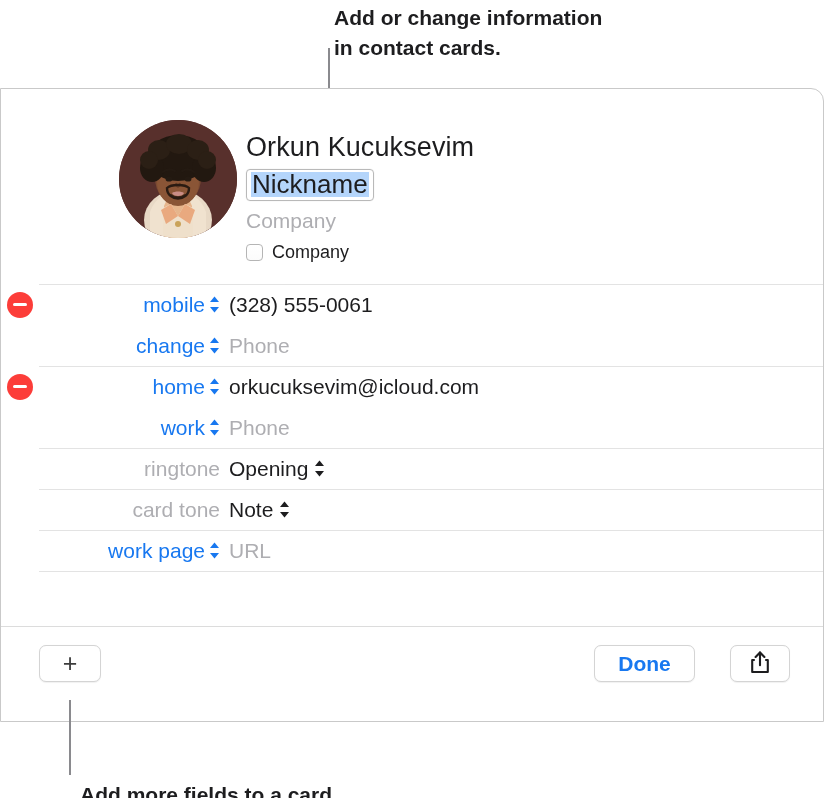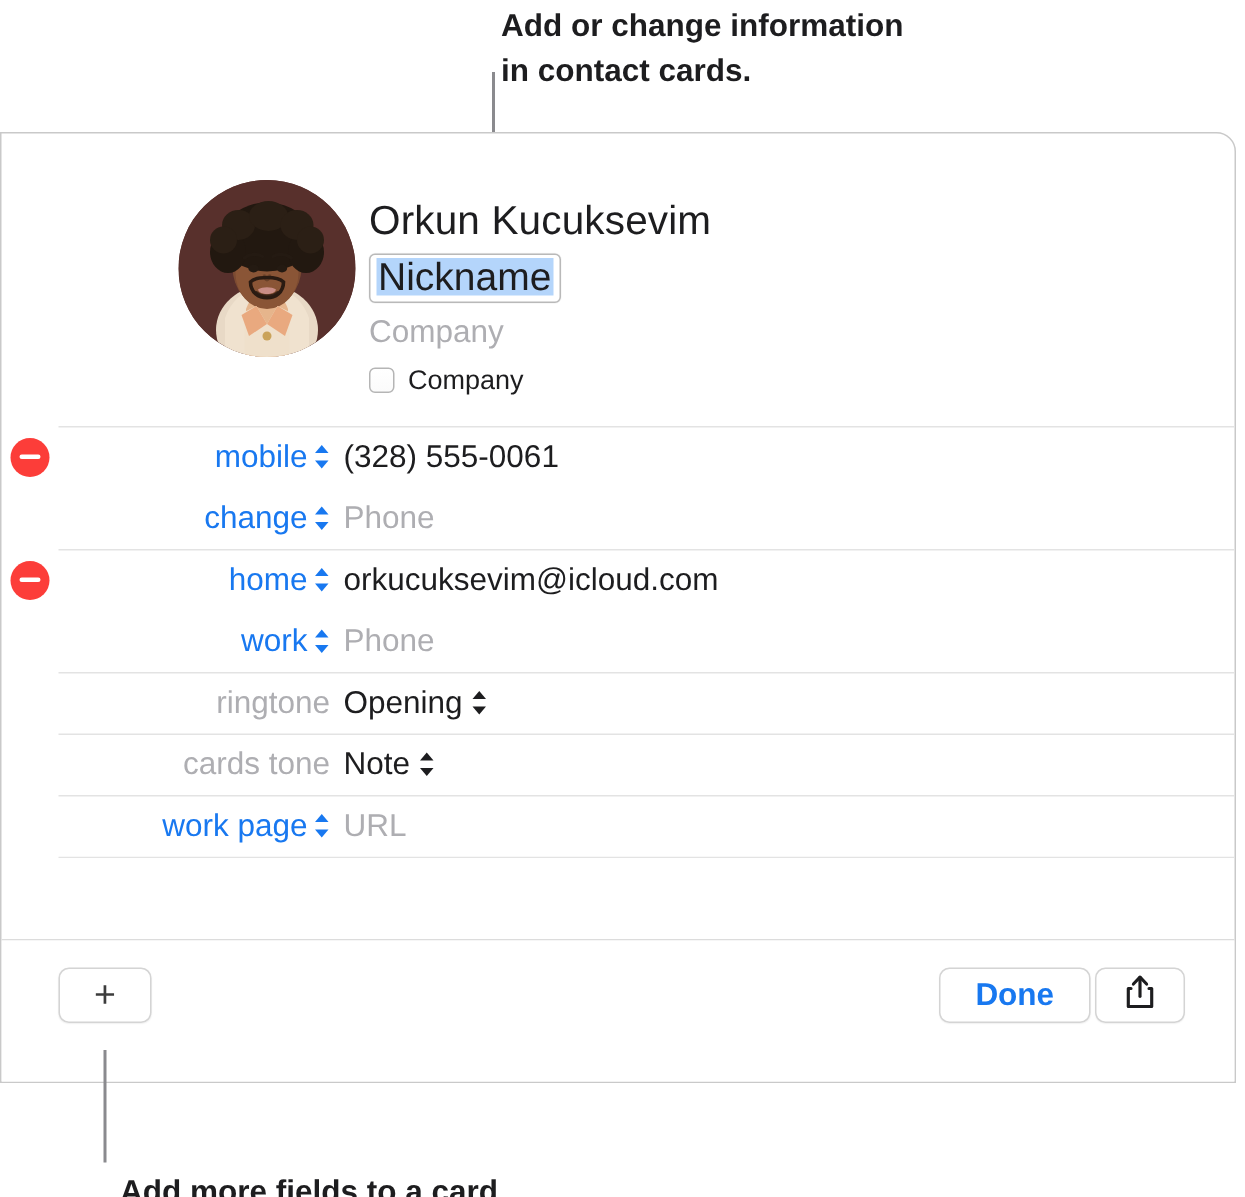--- a/index.html
+++ b/index.html
@@ -412,7 +412,7 @@
         <div class="rule"></div>
         <div class="remove-cell"></div>
         <div class="label-cell">
-          <span class="field-label muted">cards tone</span>
+          <span class="field-label muted">card tone</span>
         </div>
         <div class="value-cell strong">
           <span>Note</span>

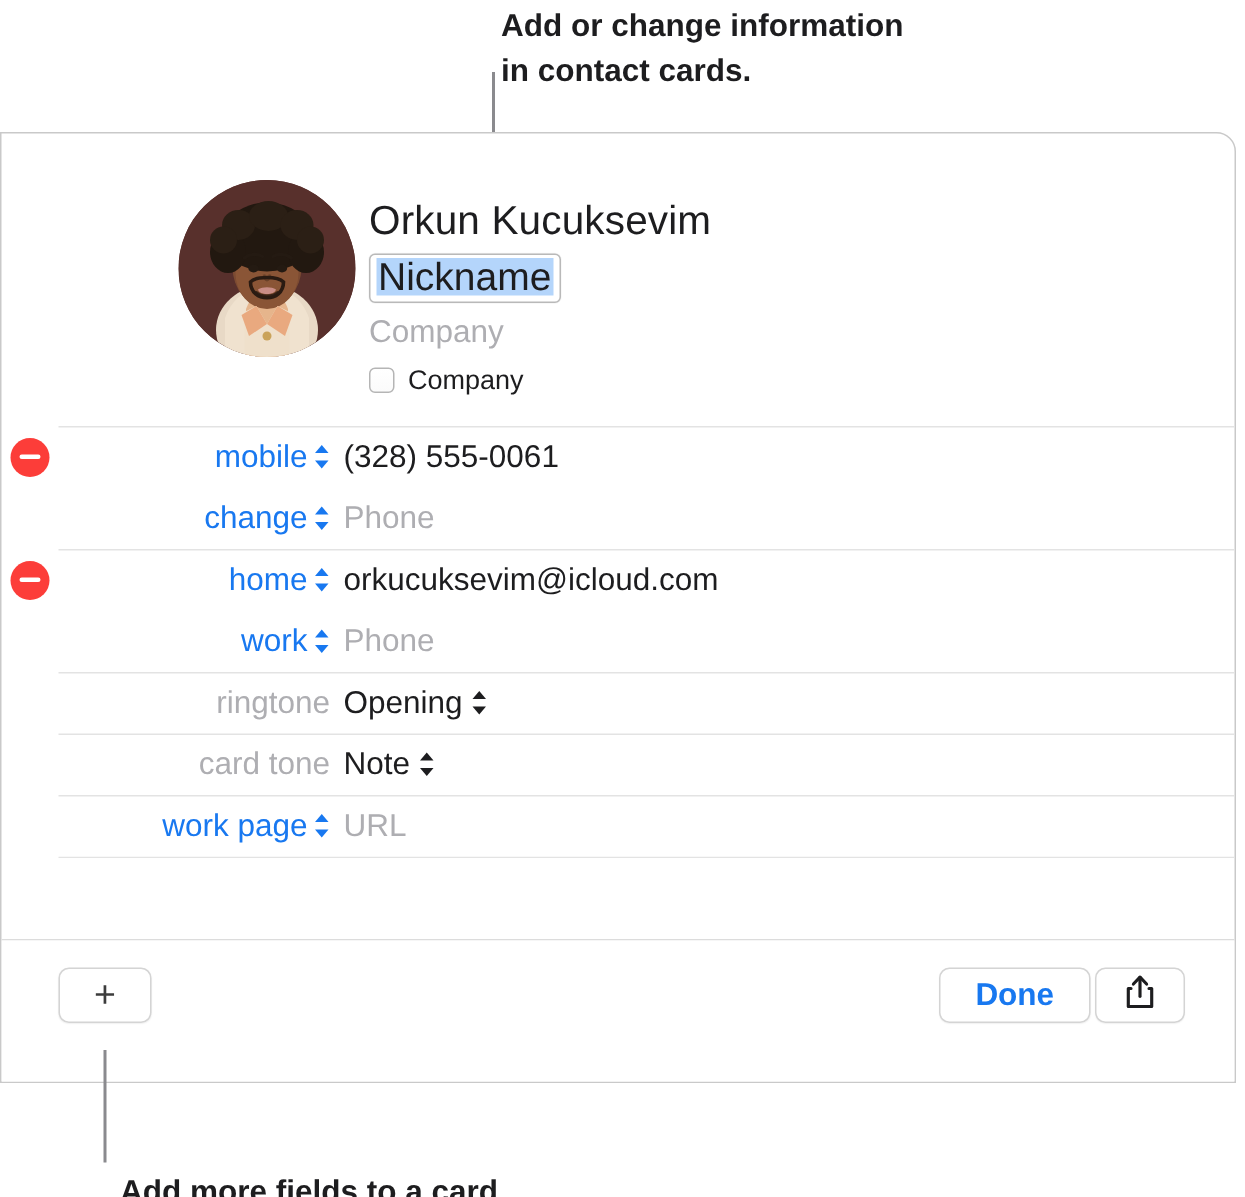--- a/index.html
+++ b/index.html
@@ -250,7 +250,7 @@
     color: #3c3c3c;
     font-family: "Liberation Sans", sans-serif;
   }
-  #done-button { left: 593px; top: 18px; width: 101px; height: 37px; margin-left: 32px; }
+  #done-button { left: 593px; top: 18px; width: 101px; height: 37px; }
   #done-label {
     font-size: 21px;
     line-height: 24px;

